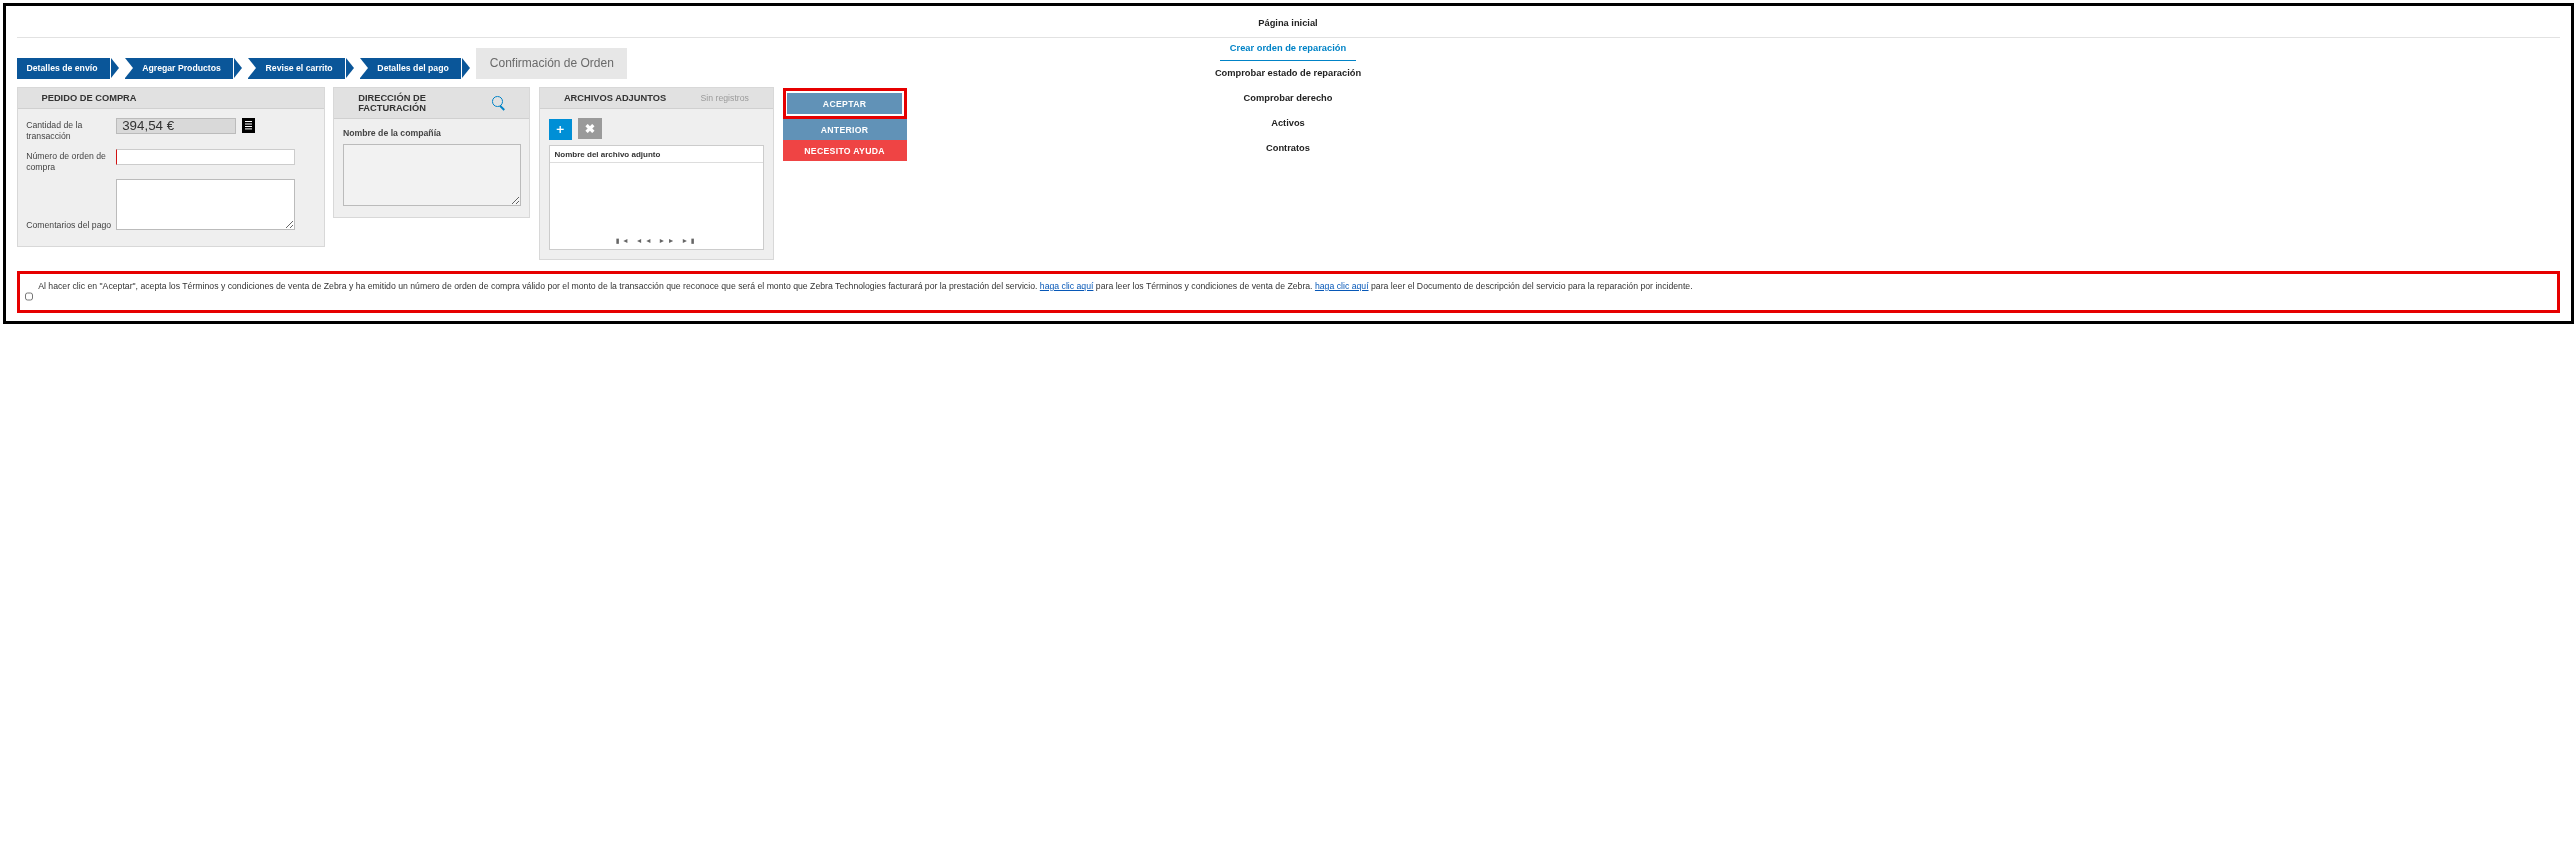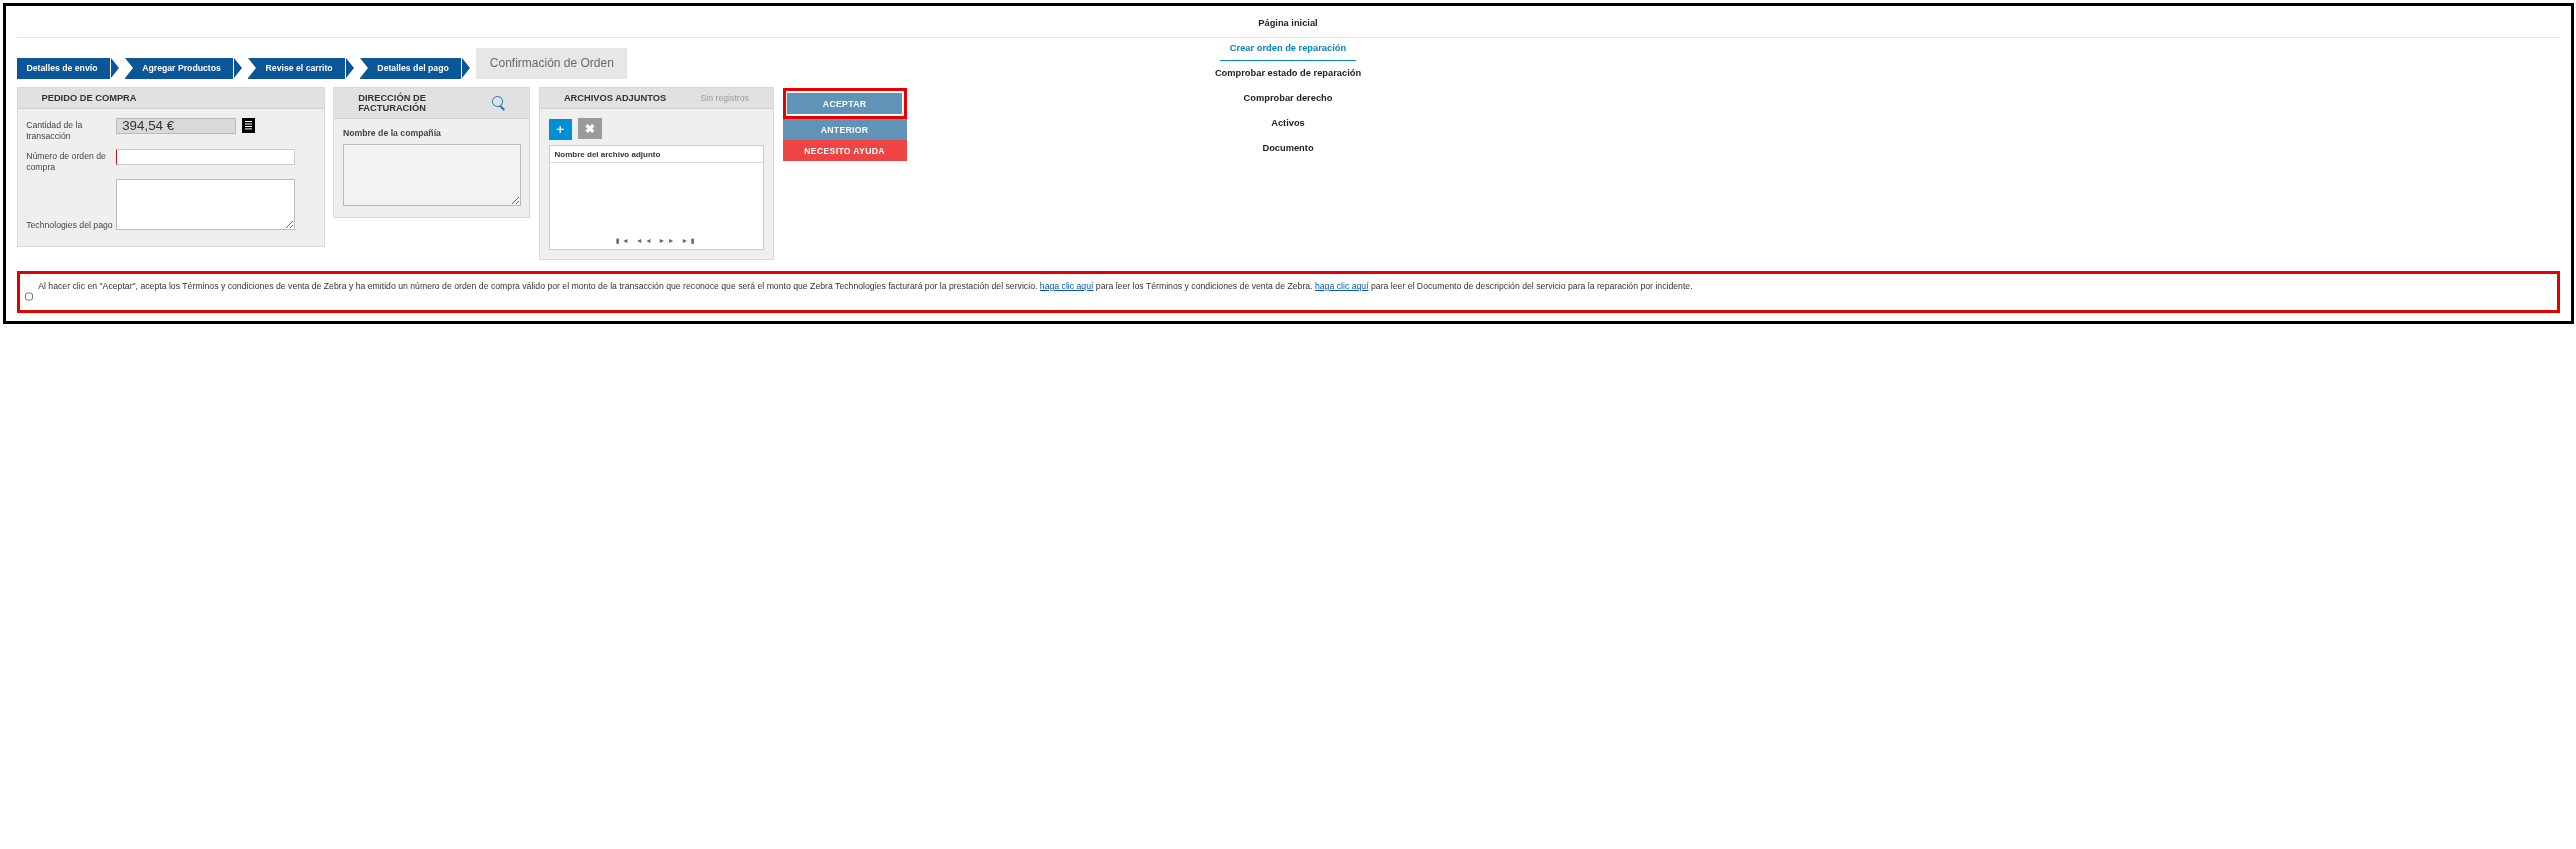--- a/index.html
+++ b/index.html
@@ -64,7 +64,7 @@
     <div class="item">Comprobar estado de reparación</div>
     <div class="item">Comprobar derecho</div>
     <div class="item">Activos</div>
-    <div class="item">Documento</div>
+    <div class="item">Contratos</div>
   </div>
 
   <div class="progress">

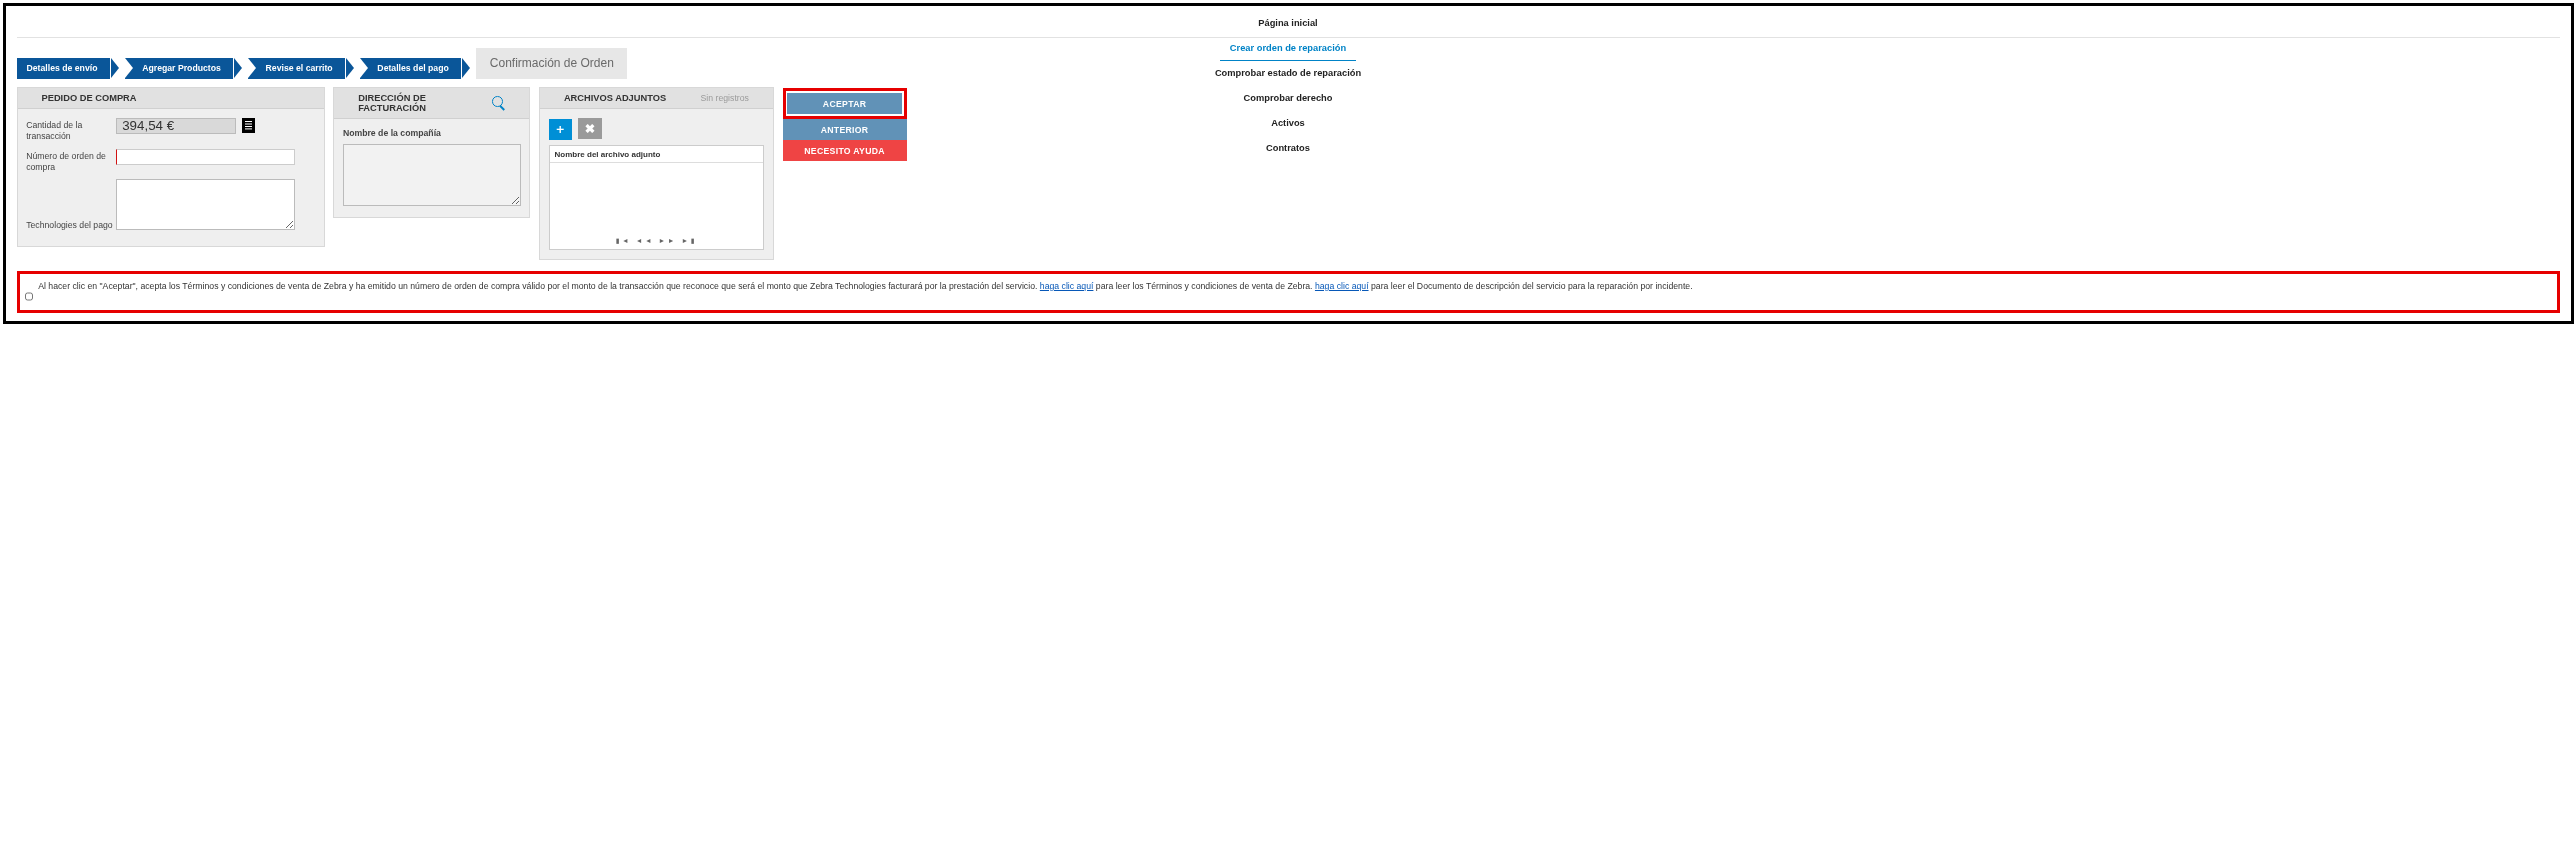--- a/index.html
+++ b/index.html
@@ -94,7 +94,7 @@
           </div>
         </div>
         <div class="row" style="align-items:flex-end;">
-          <label>Technologies del pago</label>
+          <label>Comentarios del pago</label>
           <div class="ctrl">
             <textarea class="comments" style=""></textarea>
           </div>

